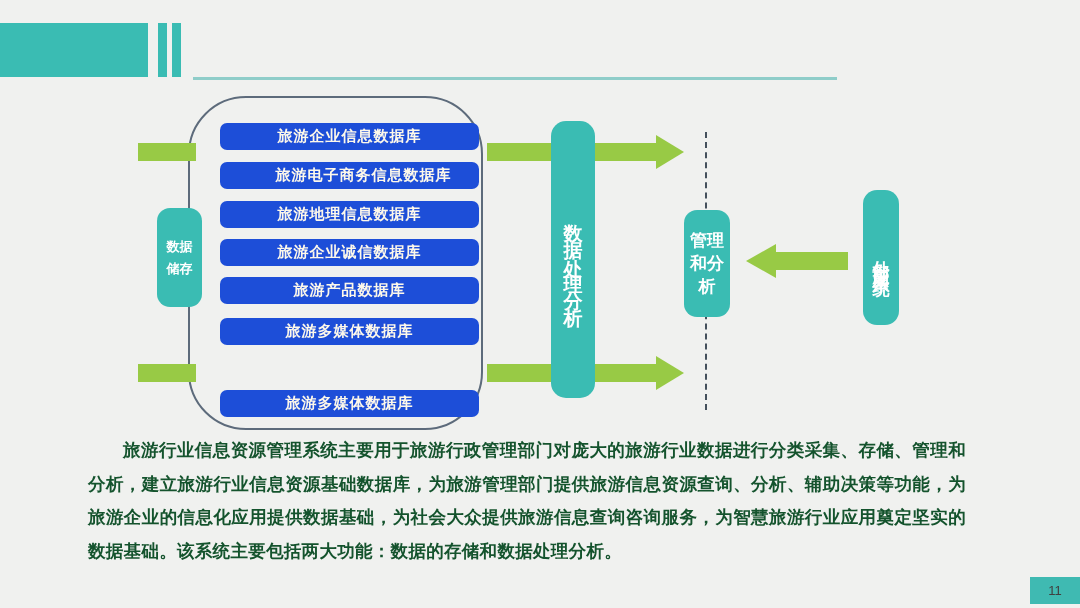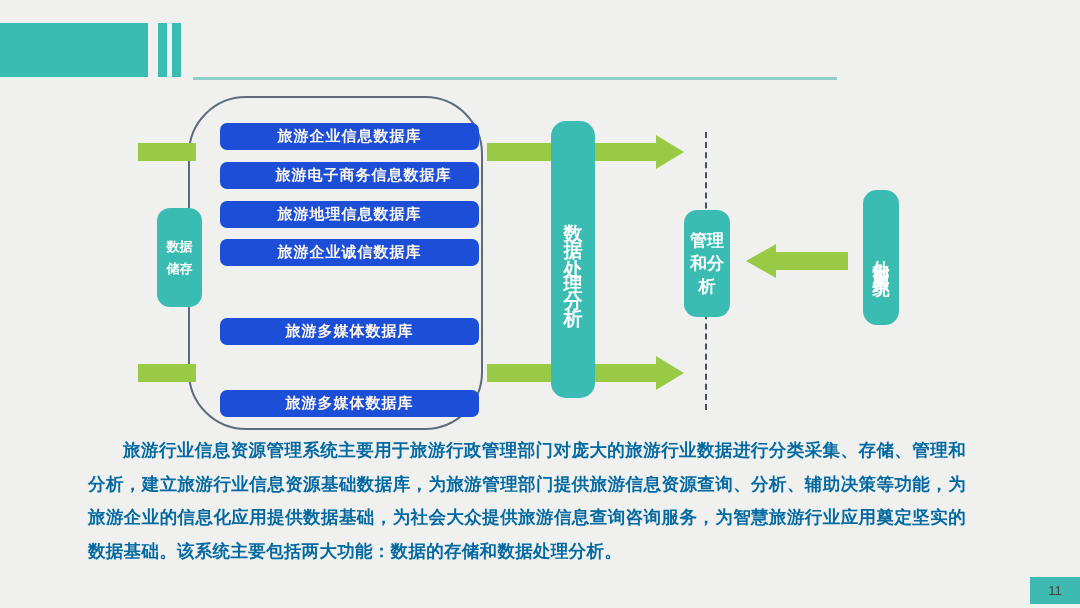--- a/index.html
+++ b/index.html
@@ -121,6 +121,7 @@
     <div class="db-bar" style="top:64px;padding-left:28px;">旅游电子商务信息数据库</div>
     <div class="db-bar" style="top:103px;">旅游地理信息数据库</div>
     <div class="db-bar" style="top:141px;">旅游企业诚信数据库</div>
+    <div class="db-bar" style="top:179px;">旅游产品数据库</div>
     <div class="db-bar" style="top:220px;">旅游多媒体数据库</div>
     <div class="db-bar" style="top:292px;">旅游多媒体数据库</div>
   </div>

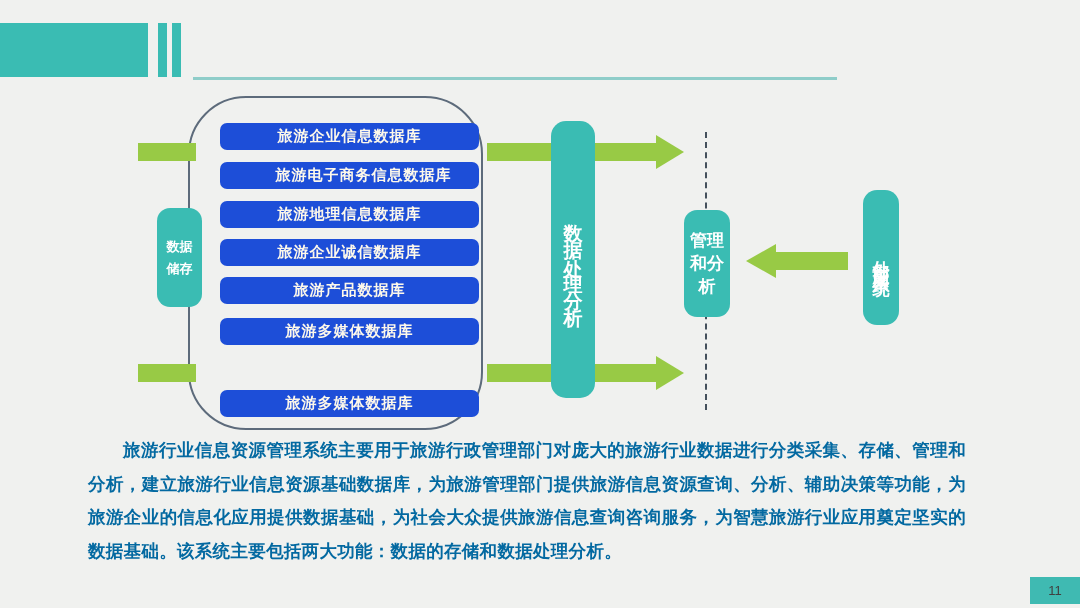--- a/index.html
+++ b/index.html
@@ -76,7 +76,7 @@
   
   .body-text {
     position:absolute; left:88px; top:434px; width:878px;
-    font-size:17.5px; line-height:33.5px; font-weight:700; color:#0369a1;
+    font-size:17.5px; line-height:33.5px; font-weight:700; color:#14532d;
     text-align:justify; text-indent:2em; letter-spacing:0.3px;
   }
 

